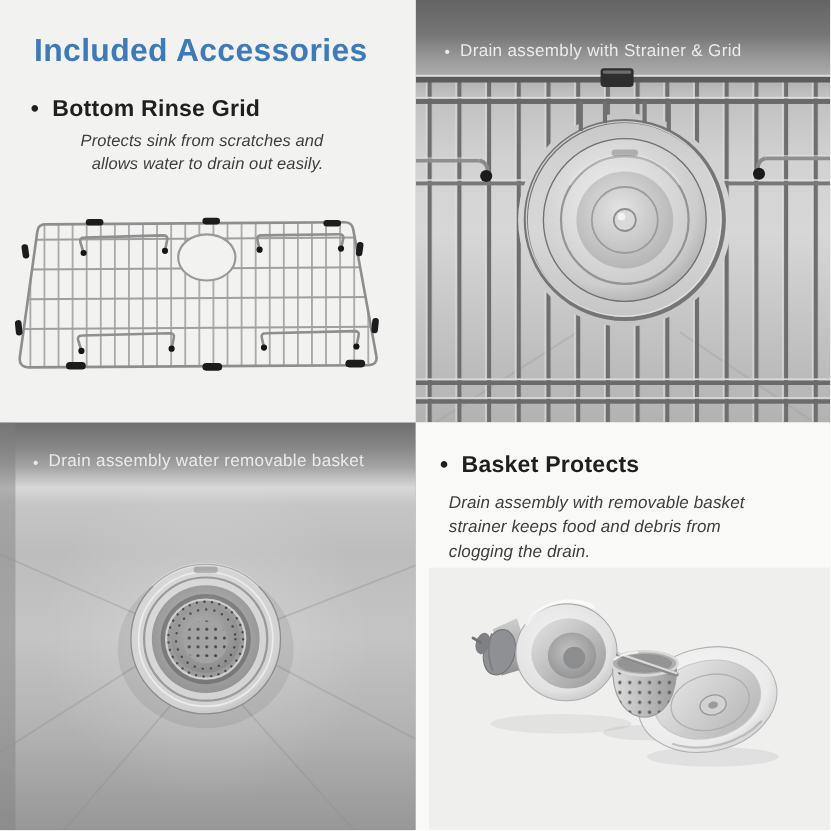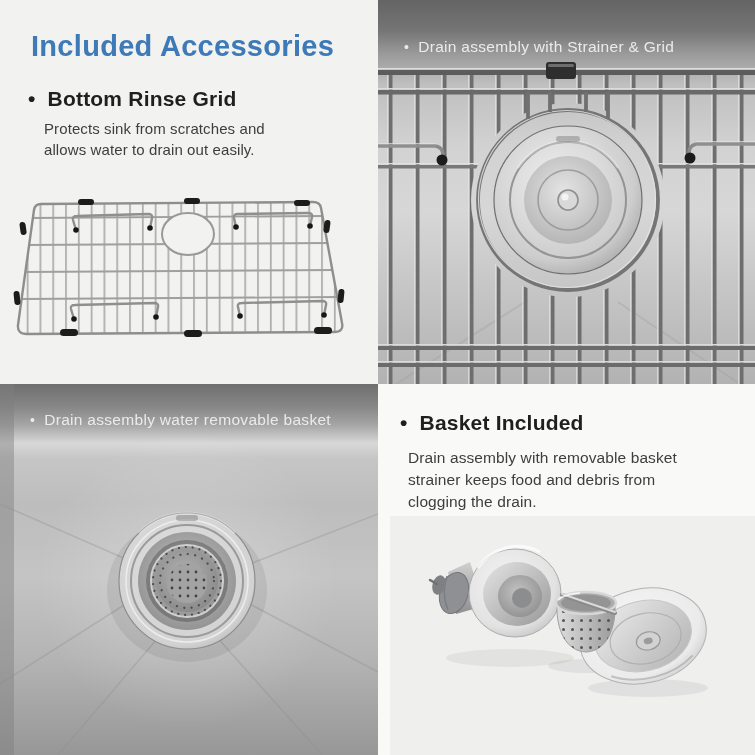--- a/index.html
+++ b/index.html
@@ -6,7 +6,7 @@
   body{width:755px;height:755px;font-family:"Liberation Sans","DejaVu Sans",sans-serif;}
   .canvas{position:relative;width:755px;height:755px;overflow:hidden;background:#ffffff;}
   .panel{position:absolute;overflow:hidden;}
-  .panel-tl{left:0;top:0;width:378px;height:384px;background:#f2f2f1;}
+  .panel-tl{left:0;top:0;width:378px;height:384px;background:#f2f2f1;text-align:right;}
   .panel-tr{left:378px;top:0;width:377px;height:384px;background:#8c8c8c;}
   .panel-bl{left:0;top:384px;width:378px;height:371px;background:#9c9c9c;}
   .panel-br{left:378px;top:384px;width:377px;height:371px;background:#f9f9f8;}

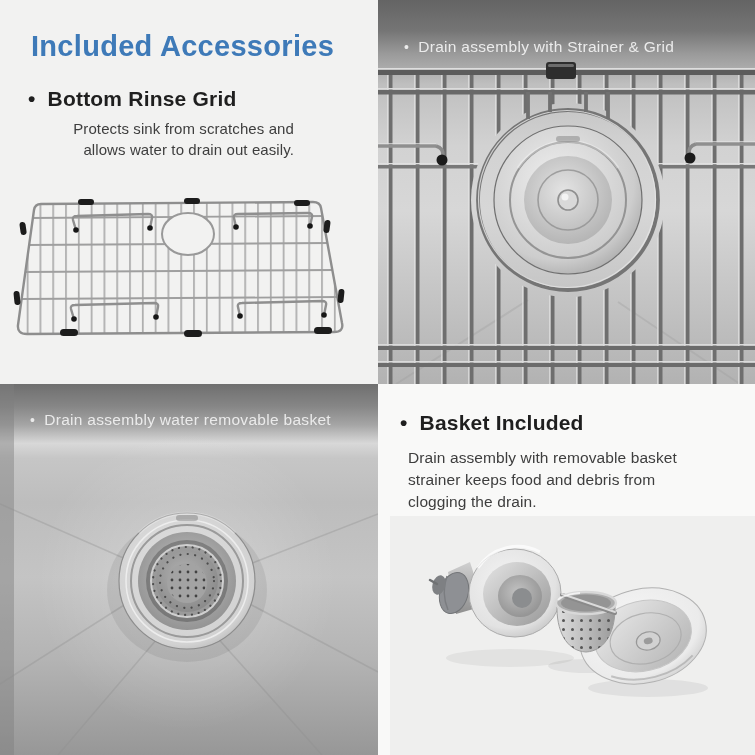--- a/index.html
+++ b/index.html
@@ -18,7 +18,7 @@
   .bullet-head .dot{margin-right:12px;}
   .tl-head{left:28px;top:87px;}
   .br-head{left:22px;top:27px;}
-  .body-text{position:absolute;font-size:15px;line-height:1.38;color:#3e3e3e;letter-spacing:0.1px;}
+  .body-text{position:absolute;font-size:15px;line-height:1.38;color:#3e3e3e;letter-spacing:0.1px;font-style:italic;}
   .tl-text{left:44px;top:119px;width:250px;}
   .br-text{left:30px;top:63px;width:284px;font-size:15.5px;line-height:1.42;}
   .caption{position:absolute;font-size:15.5px;color:#ebebeb;letter-spacing:0.3px;

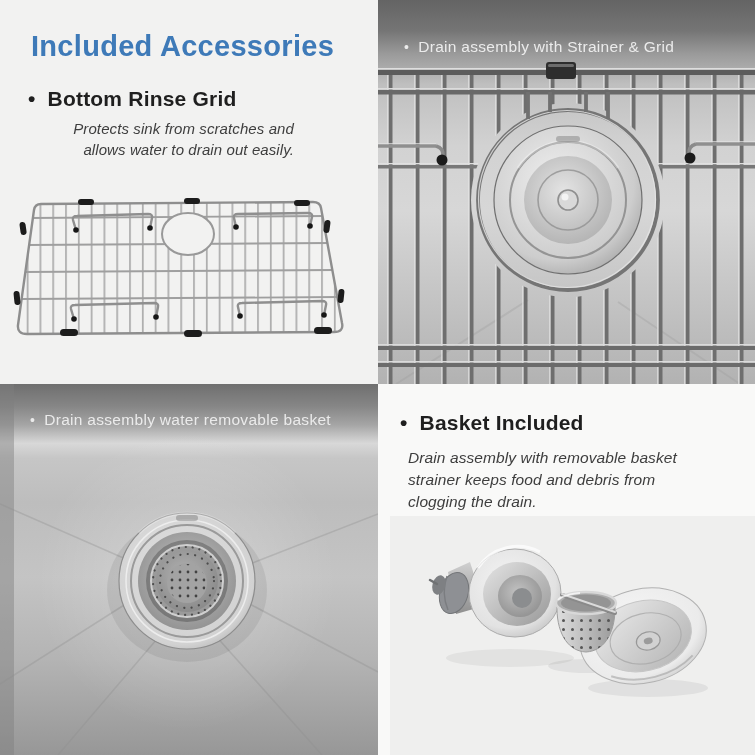--- a/index.html
+++ b/index.html
@@ -256,7 +256,7 @@
   <div class="panel panel-br">
     <div class="bullet-head br-head">
       <span class="dot">•</span>
-      <span>Basket Included</span>
+      <span>Basket Protects</span>
     </div>
     <div class="body-text br-text">Drain assembly with removable basket strainer keeps food and debris from clogging the drain.</div>
 

